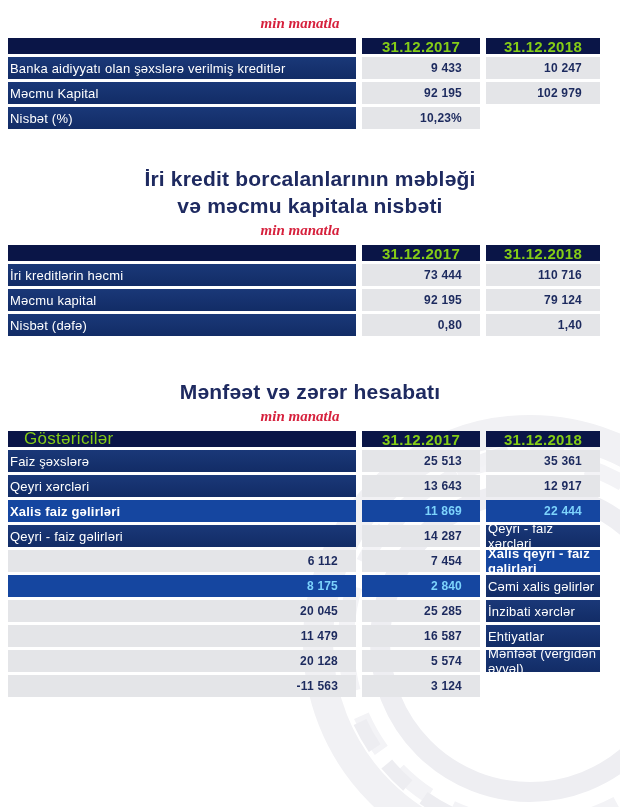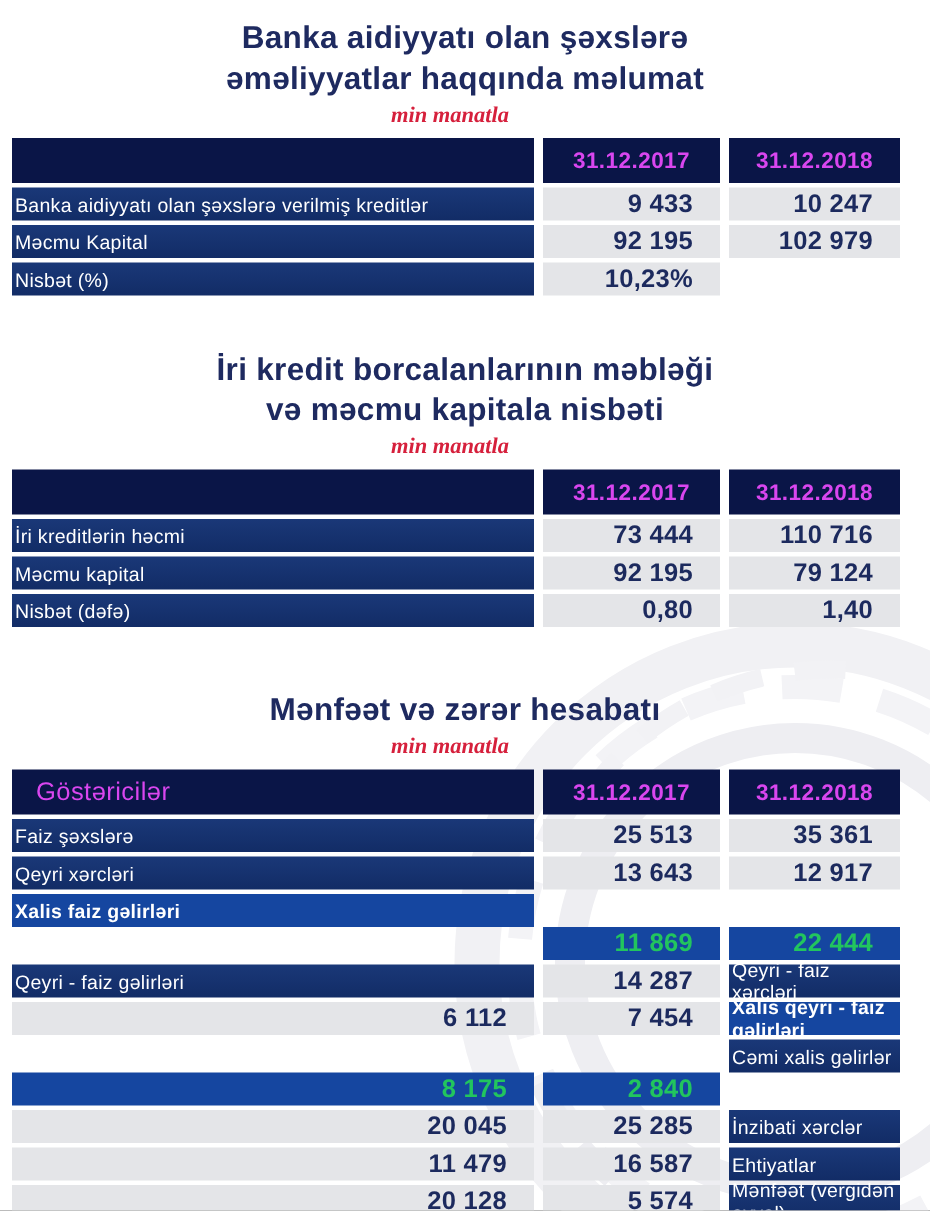--- a/index.html
+++ b/index.html
@@ -120,10 +120,6 @@
 
   <div class="content" id="sections">
   <section class="section">
-    <h2 class="section-title">
-          <div>Banka aidiyyatı olan şəxslərə</div>
-          <div>əməliyyatlar haqqında məlumat</div>
-        </h2>
     <div class="unit-label">min manatla</div>
     <div class="table-grid">
       <div class="cell header h-label"></div>

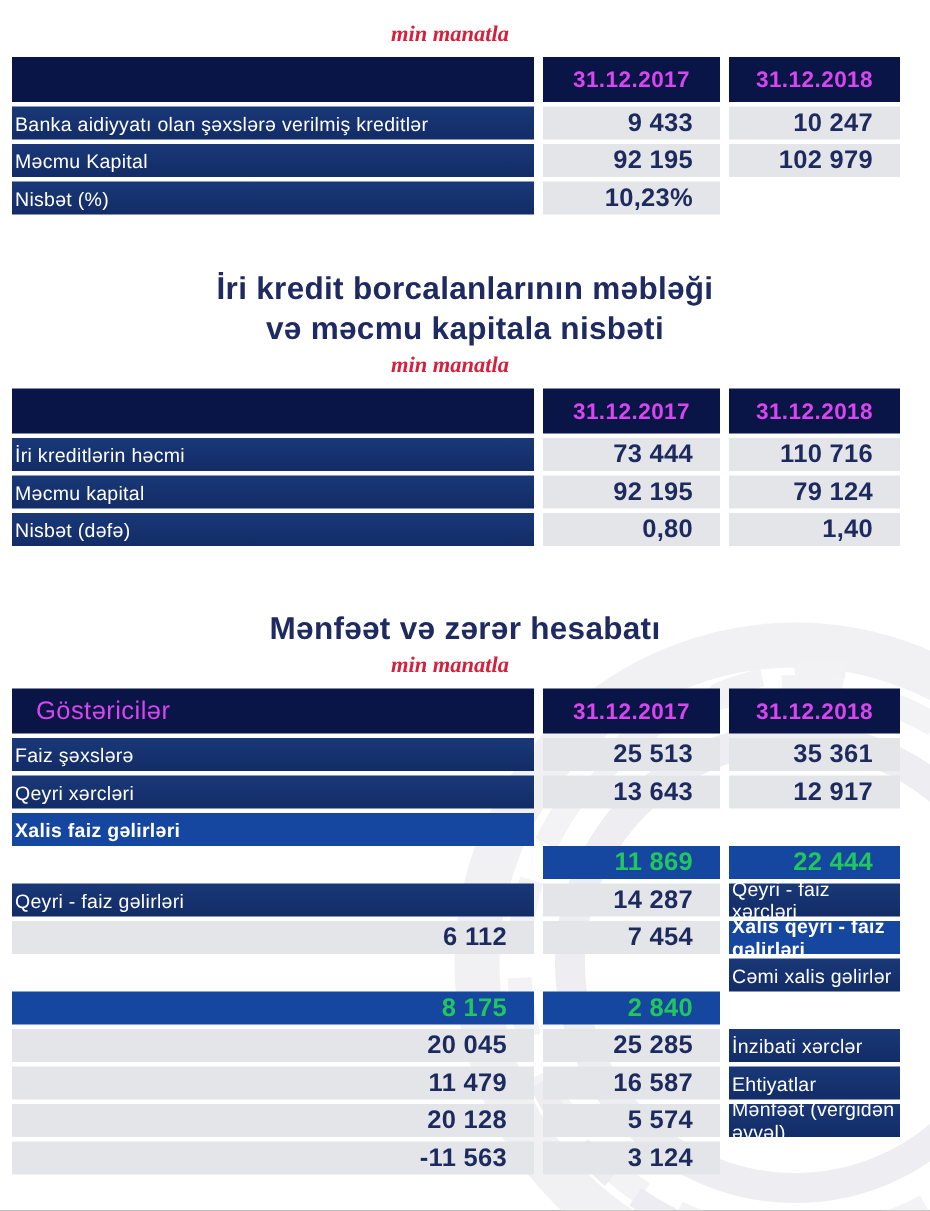--- a/index.html
+++ b/index.html
@@ -60,9 +60,9 @@
   }
   .cell{display:flex;align-items:center;}
   .cell.header{
-    height:30px;
+    height:16px;
     background:var(--header-navy);
-    color:#d946ef;
+    color:#84cc16;
   }
   .cell.header.h-label{
     font-size:17px;

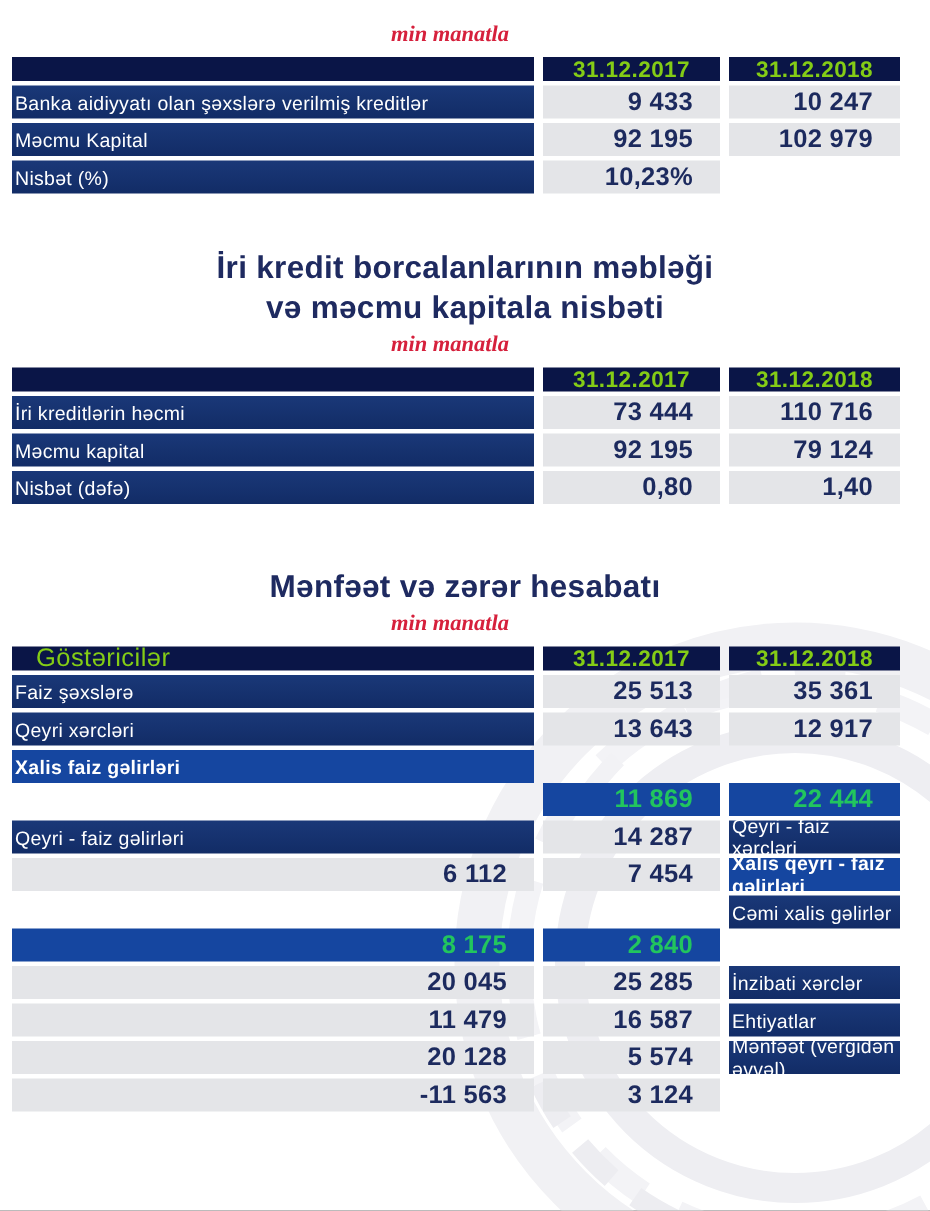--- a/index.html
+++ b/index.html
@@ -87,7 +87,7 @@
     height:22px;
     background:var(--cell-gray);
     color:var(--value-navy);
-    font-size:17px;
+    font-size:12px;
     font-weight:700;
     justify-content:flex-end;
     padding-right:18px;

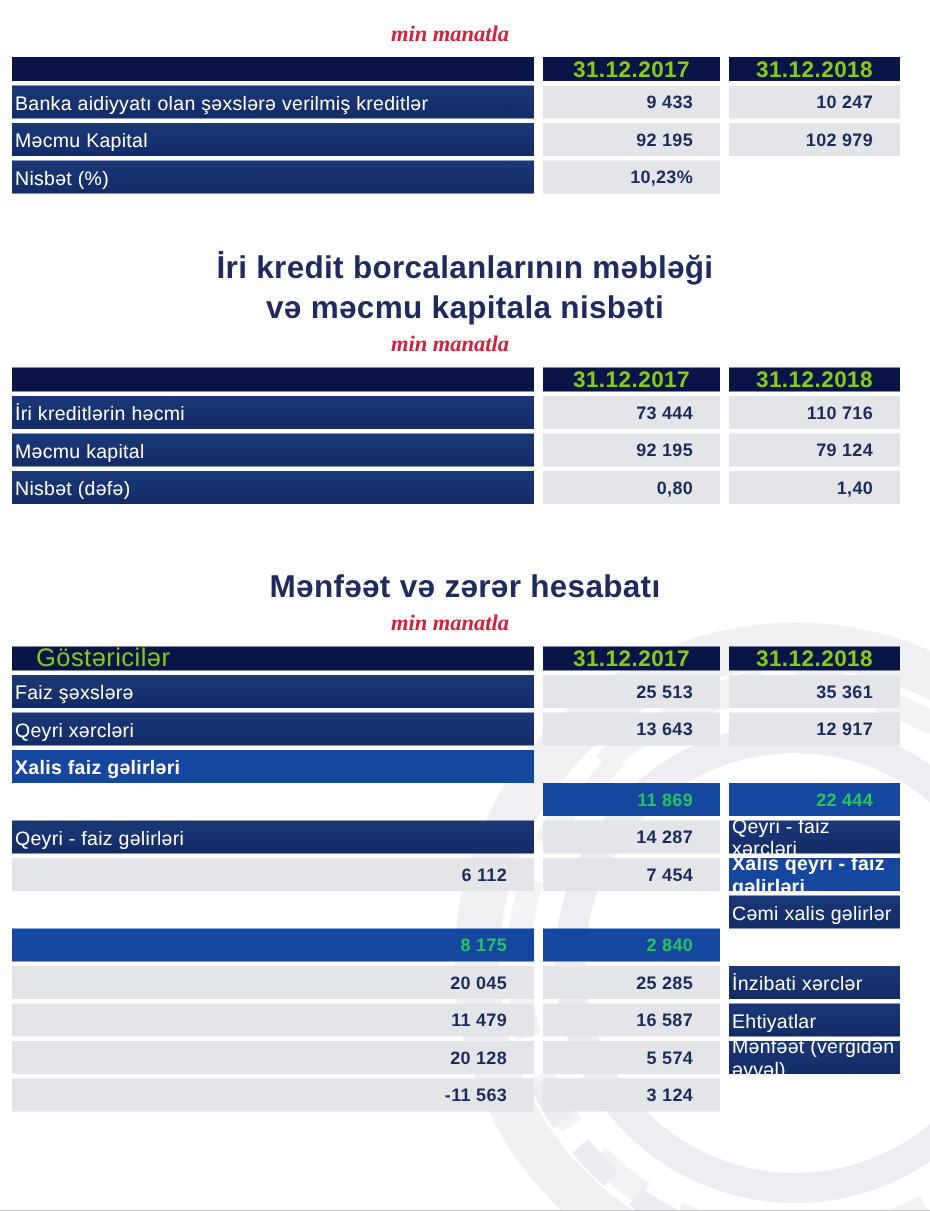--- a/index.html
+++ b/index.html
@@ -99,8 +99,7 @@
   }
   .cell.value.hl{
     background:var(--highlight-blue);
-    color:#22c55e;
-    margin-top:22px;
+    color:#7dd3fc;
   }
 </style>
 </head>

